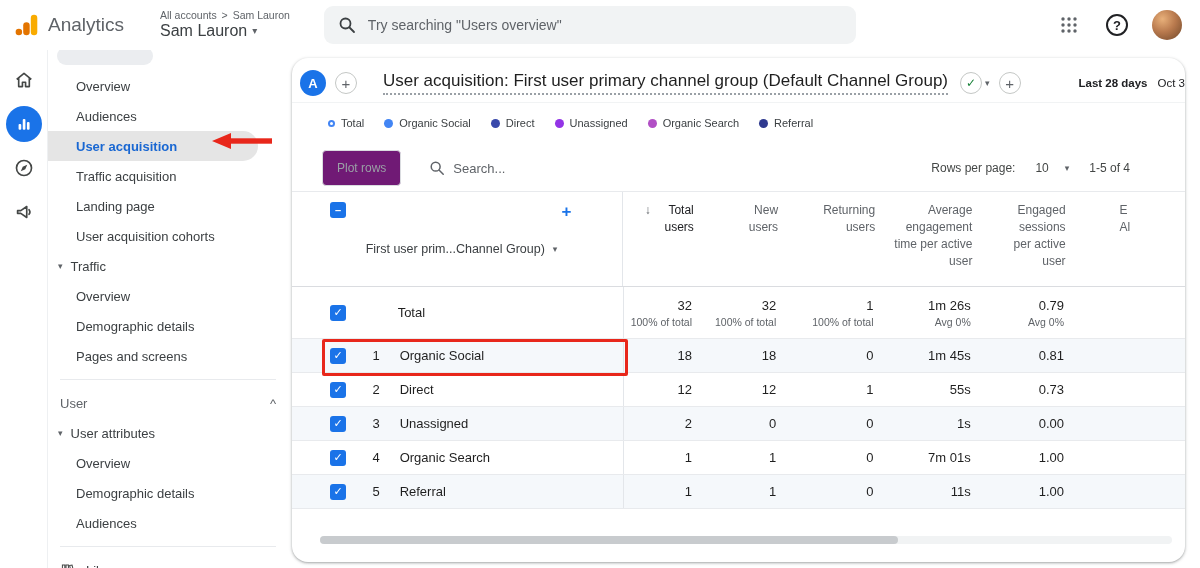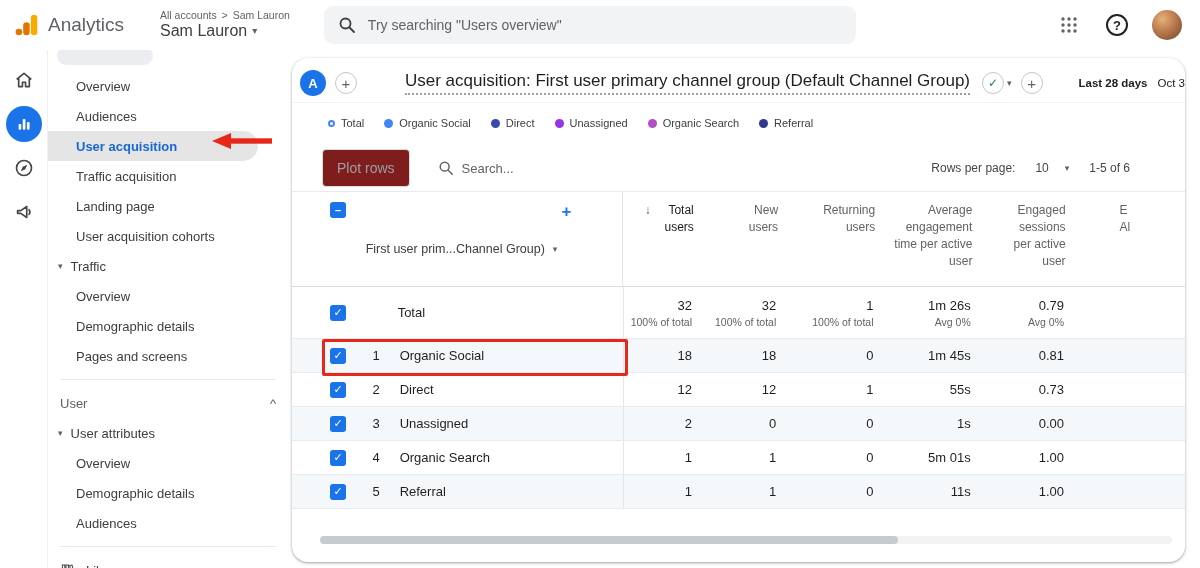--- a/index.html
+++ b/index.html
@@ -47,7 +47,7 @@
   .report-header { display:flex; align-items:center; padding:12px 0 6px 8px; border-bottom:1px solid #f1f3f4; }
   .rep-avatar { width:26px; height:26px; border-radius:50%; background:#1a73e8; color:#fff; font-size:13px; font-weight:bold; display:flex; align-items:center; justify-content:center; }
   .circle-btn { width:22px; height:22px; border-radius:50%; border:1px solid #c4c7c5; color:#5f6368; font-size:15px; display:flex; align-items:center; justify-content:center; margin-left:9px; cursor:pointer; }
-  .report-title { margin-left:48px; font-size:17px; color:#1f1f1f; border-bottom:2px dotted #9aa0a6; padding-bottom:2px; white-space:nowrap; cursor:pointer; }
+  .report-title { margin-left:26px; font-size:17px; color:#1f1f1f; border-bottom:2px dotted #9aa0a6; padding-bottom:2px; white-space:nowrap; cursor:pointer; }
   .verify-chip { display:flex; align-items:center; margin-left:12px; cursor:pointer; gap:3px; }
   .verify-circle { width:22px; height:22px; border-radius:50%; border:1px solid #c4c7c5; color:#188038; font-size:12px; font-weight:bold; display:flex; align-items:center; justify-content:center; }
   .verify-chip .caret { font-size:9px; color:#5f6368; }

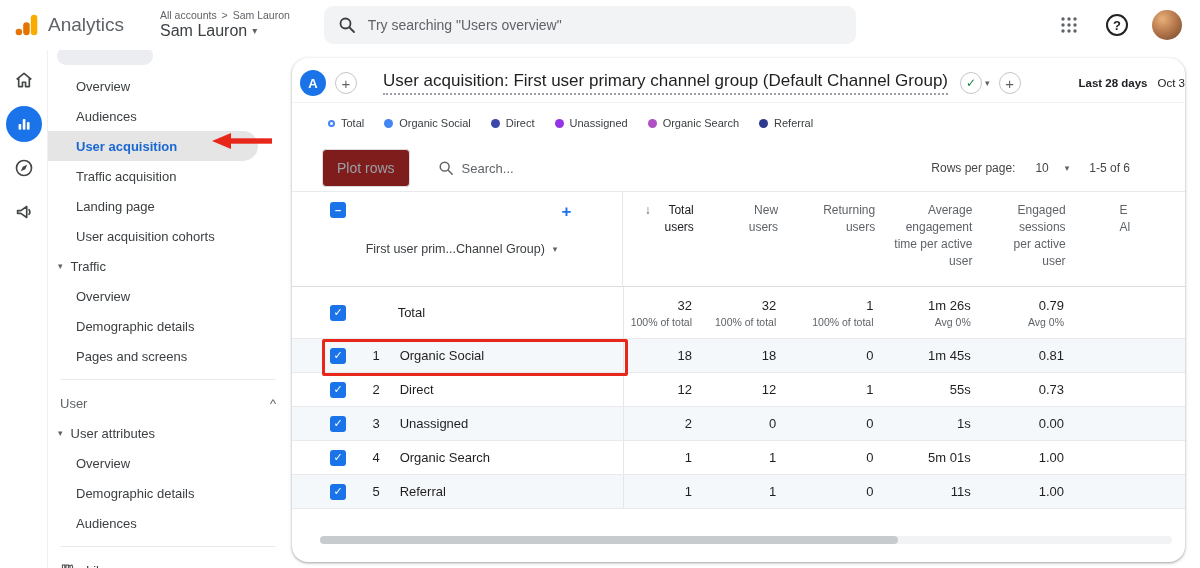--- a/index.html
+++ b/index.html
@@ -62,7 +62,7 @@
 
   
   .table-toolbar { display:flex; align-items:center; margin-top:22px; padding:0 0 0 30px; height:34px; }
-  .plot-rows-btn { border:1px solid #dadce0; border-radius:4px; padding:10px 14px; font-size:14px; color:#9aa0a6; background:#7f1d1d; cursor:pointer; font-family:inherit; }
+  .plot-rows-btn { border:1px solid #dadce0; border-radius:4px; padding:10px 14px; font-size:12px; color:#9aa0a6; background:#701a75; cursor:pointer; font-family:inherit; }
   .tt-search { display:flex; align-items:center; margin-left:28px; gap:8px; }
   .tt-search input { border:none; outline:none; font-size:13px; color:#202124; width:110px; font-family:inherit; }
   .tt-search input::placeholder { color:#5f6368; }

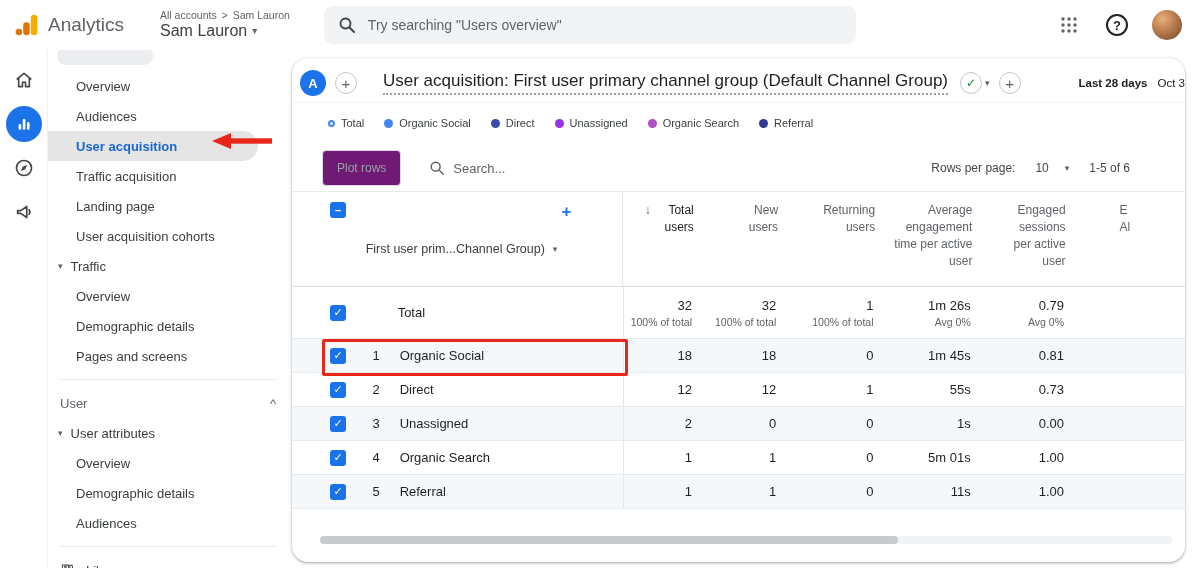--- a/index.html
+++ b/index.html
@@ -313,7 +313,7 @@
           <span>10</span>
           <span class="caret">▾</span>
         </span>
-        <span>1-5 of 6</span>
+        <span>1-5 of 4</span>
       </div>
     </div>
 

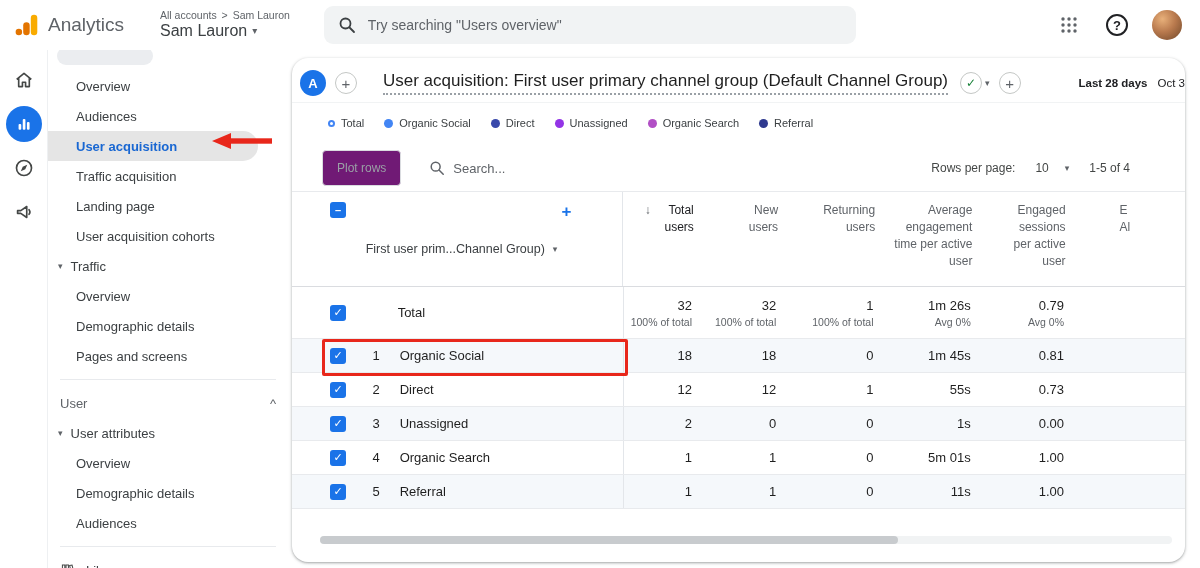--- a/index.html
+++ b/index.html
@@ -462,7 +462,7 @@
         <div class="c2 td">1</div>
         <div class="c3 td">1</div>
         <div class="c4 td">0</div>
-        <div class="c5 td">5m 01s</div>
+        <div class="c5 td">7m 01s</div>
         <div class="c6 td">1.00</div>
         <div class="c7 td"></div>
       </div>

